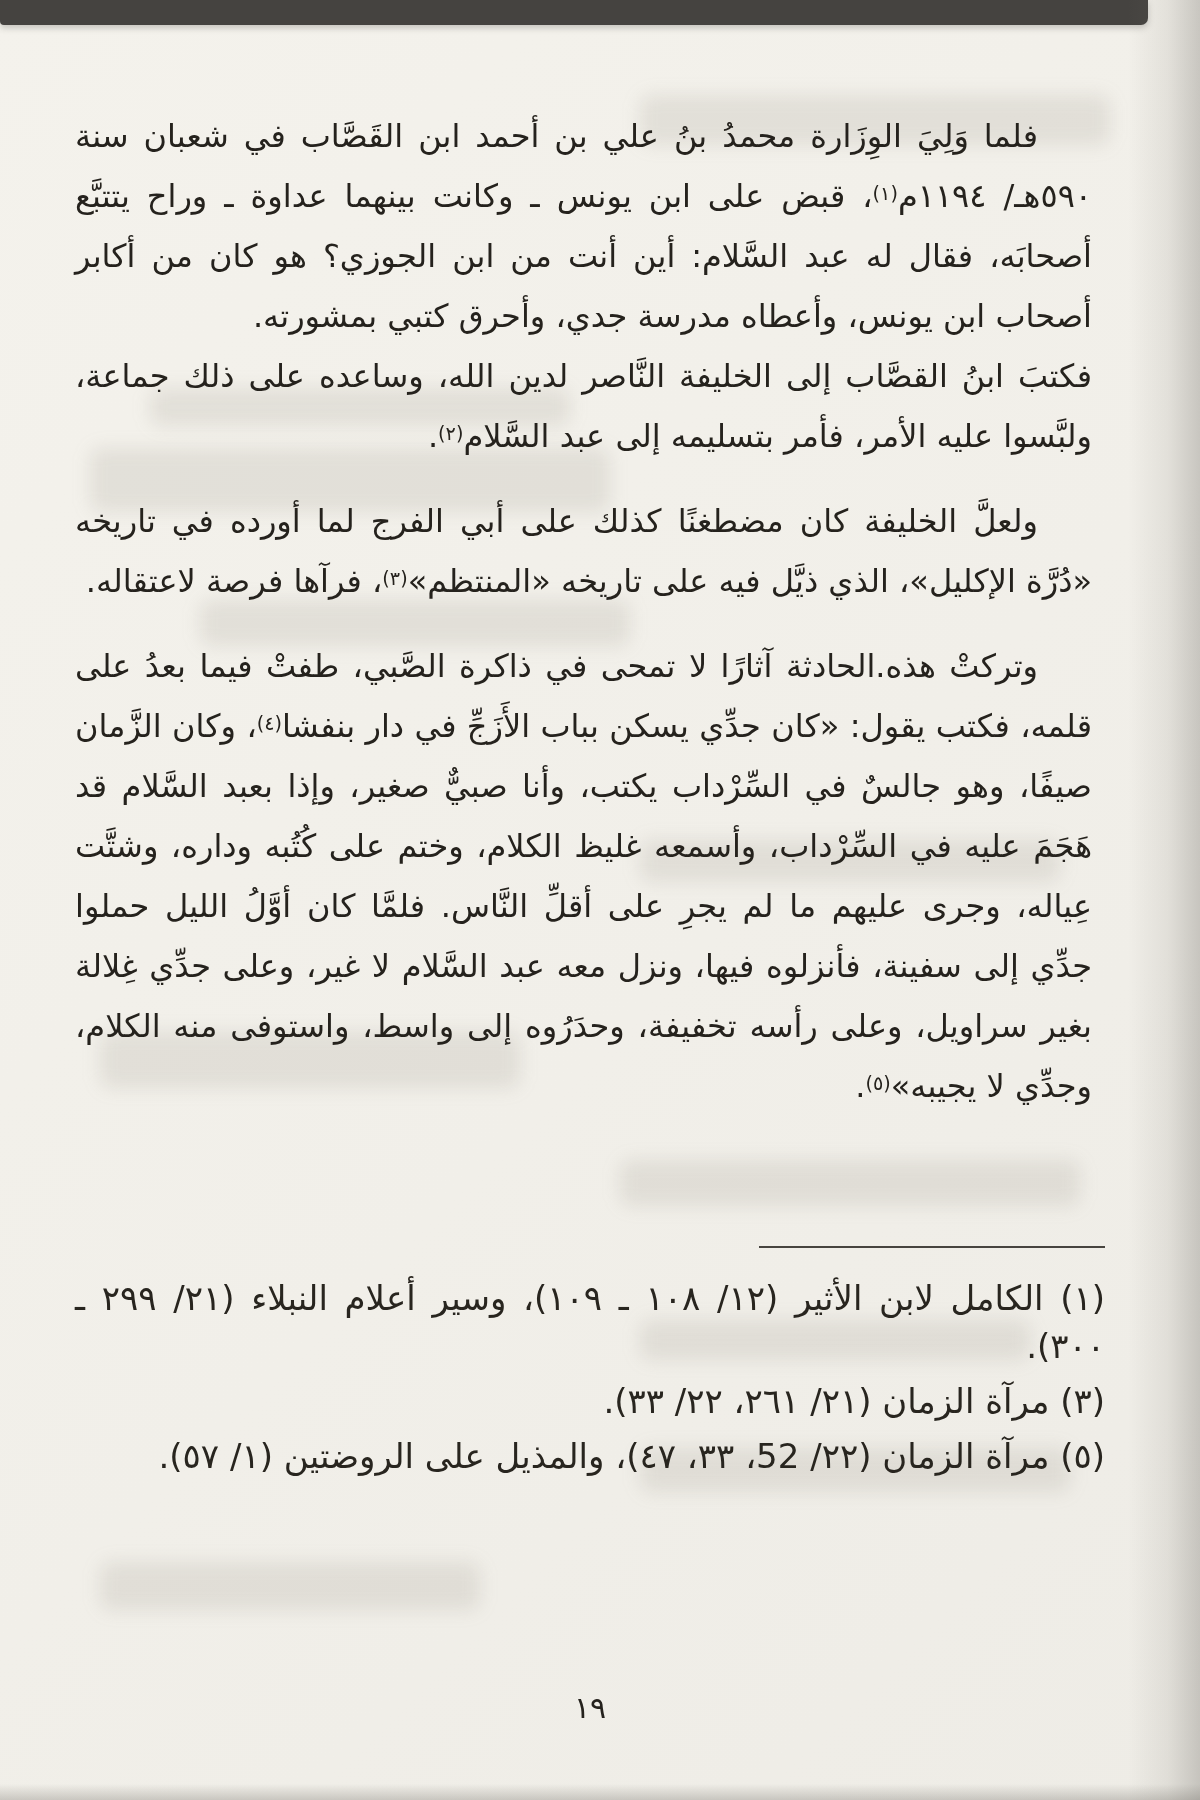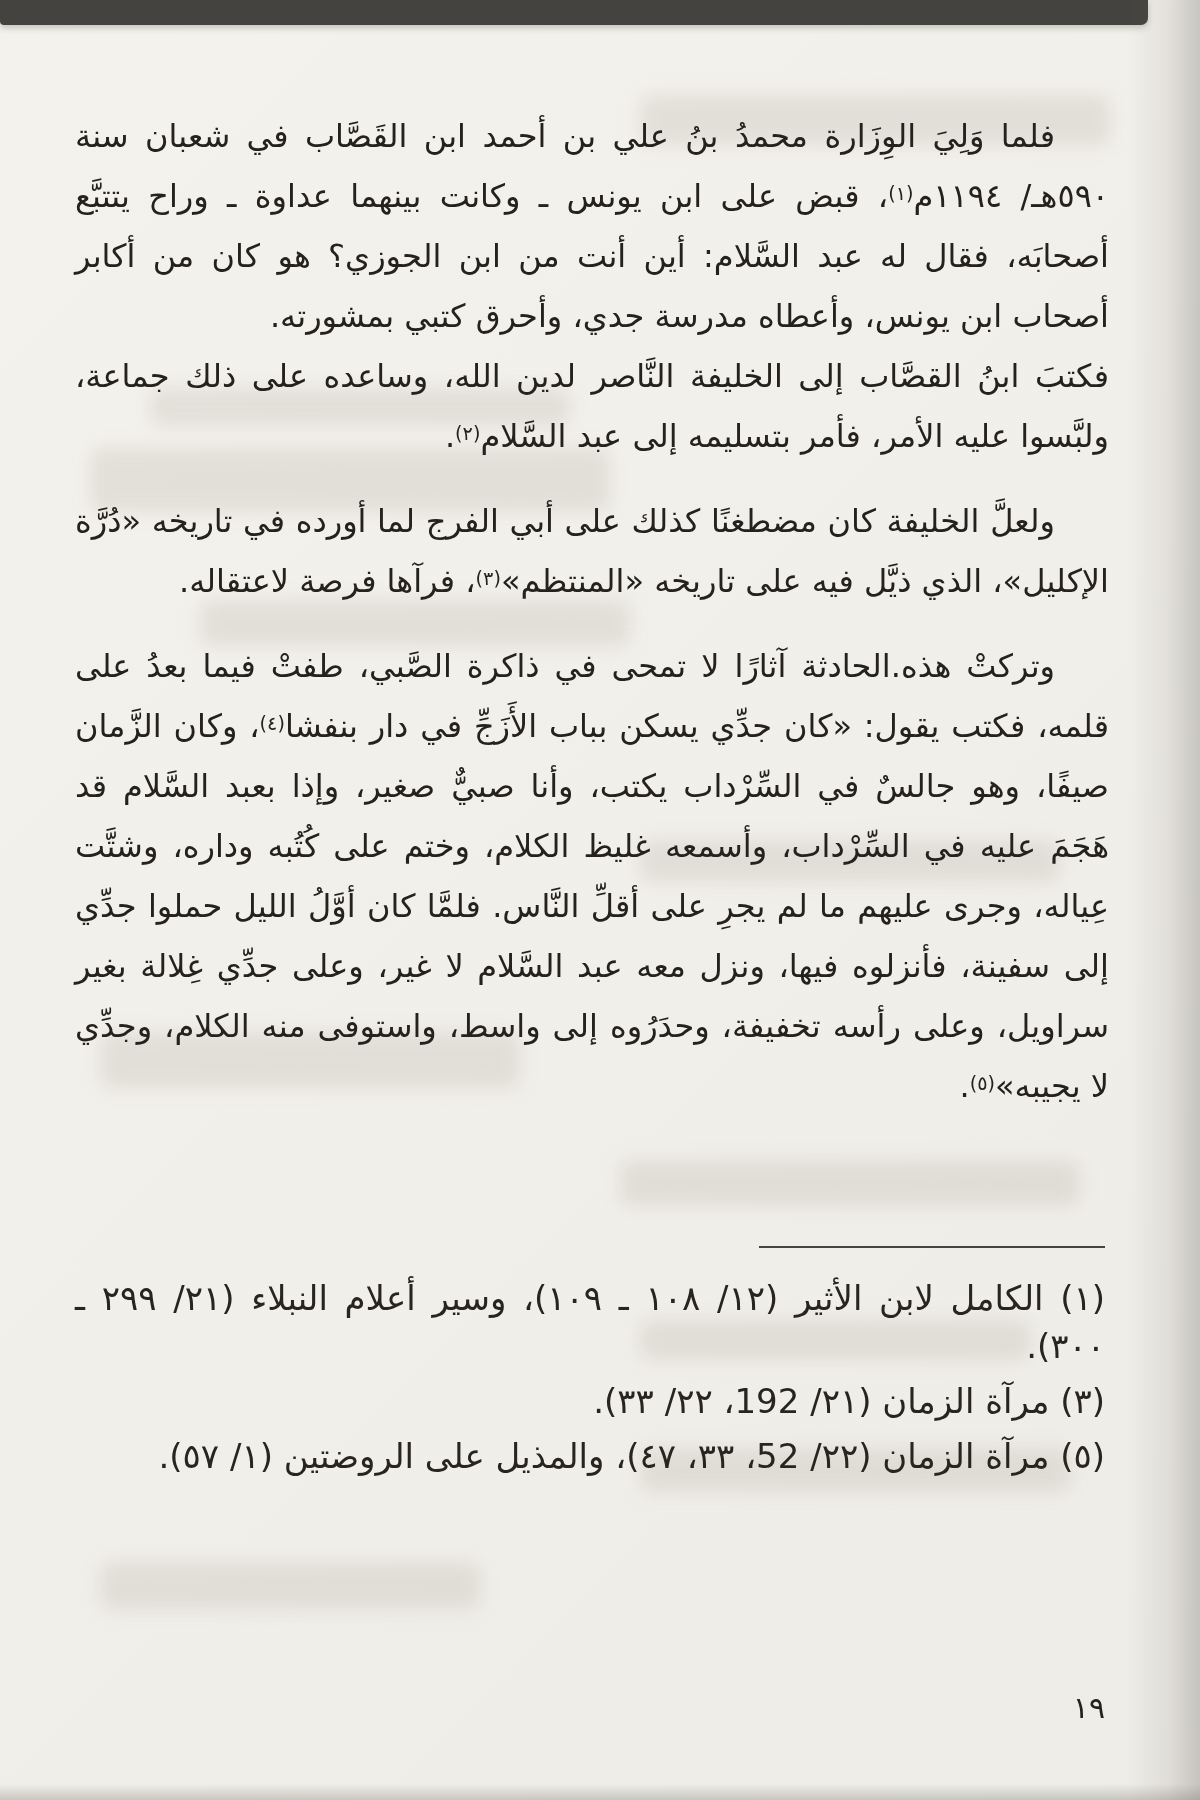--- a/index.html
+++ b/index.html
@@ -45,7 +45,7 @@
   
   .body-block {
     position: absolute;
-    top: 106px; right: 91px; left: 75px;
+    top: 106px; right: 108px; left: 75px;
   }
   .body-para {
     margin: 0;

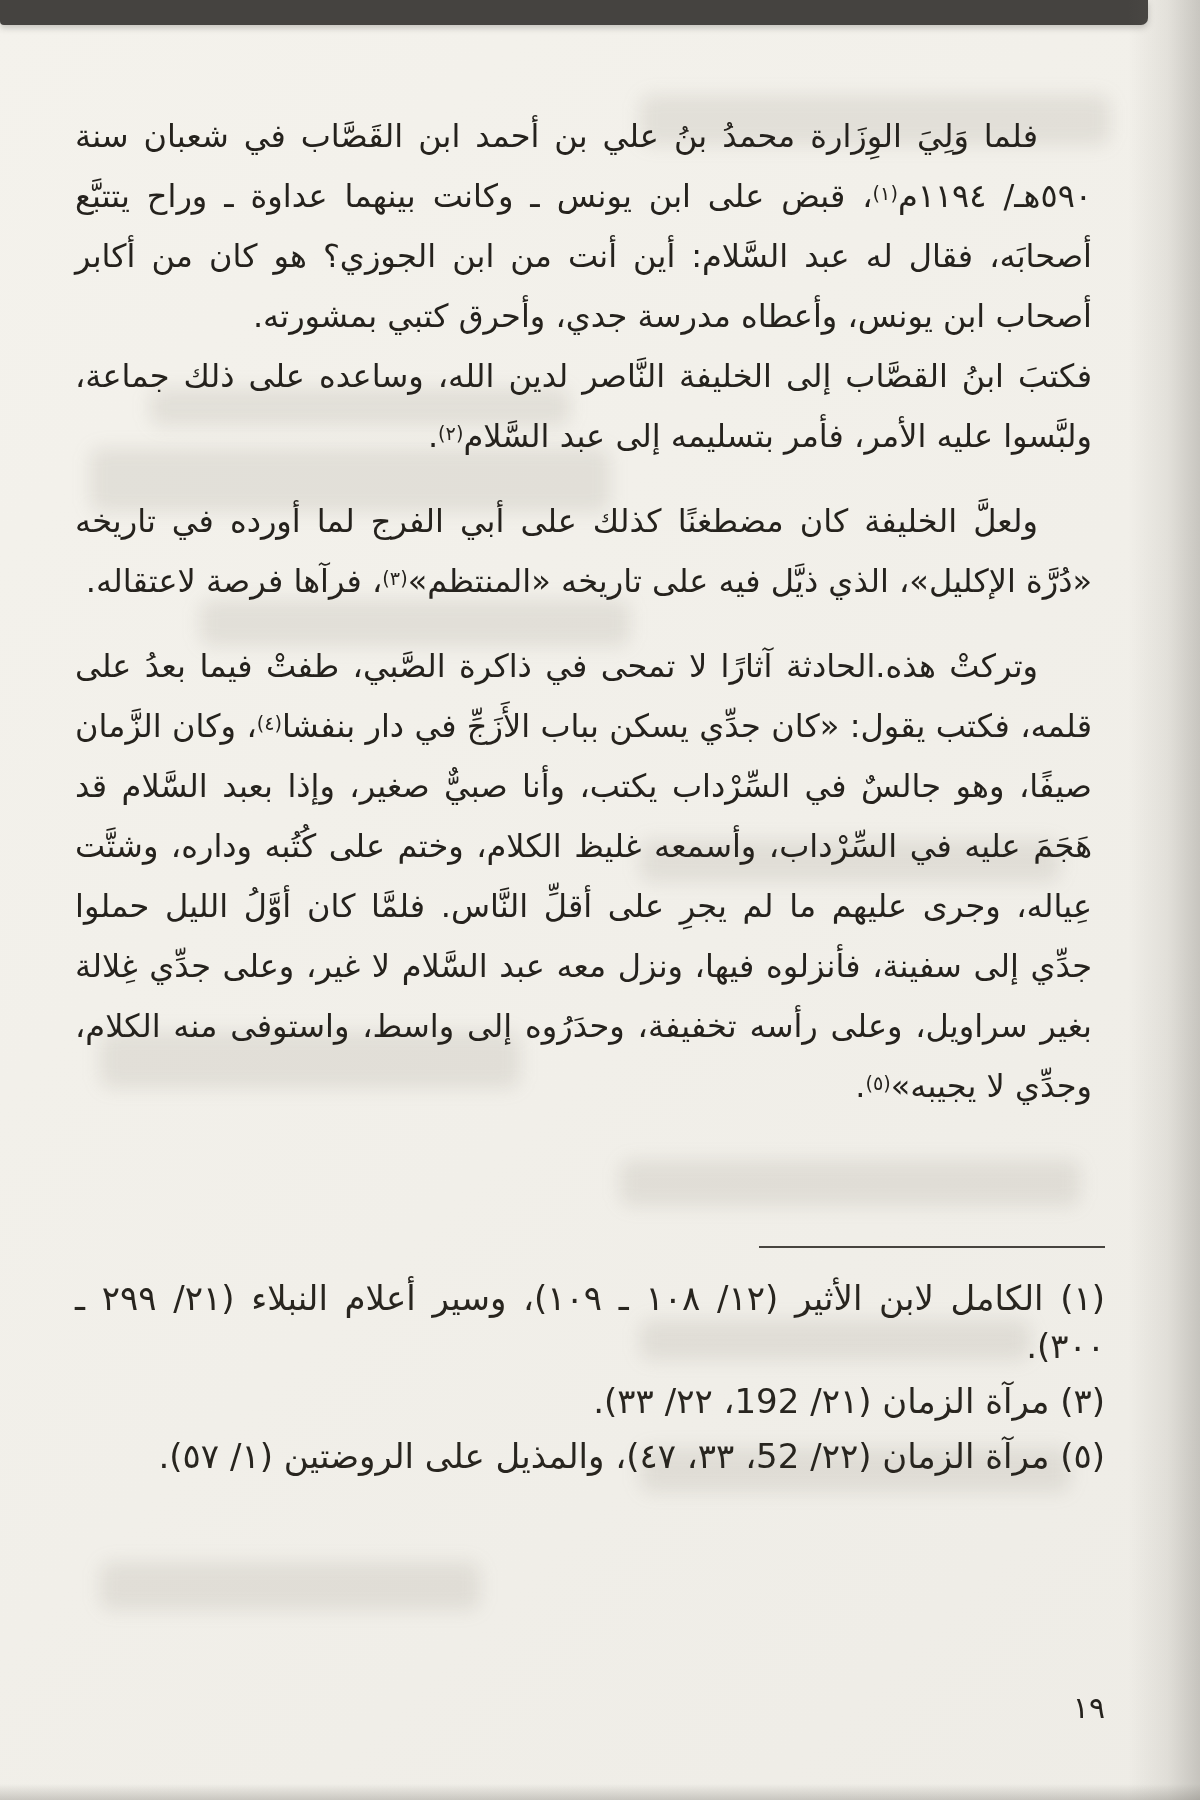--- a/index.html
+++ b/index.html
@@ -115,7 +115,7 @@
   <section class="footnote-block" dir="rtl">
     <div class="fn-rule"></div>
     <p class="footnote">(١) الكامل لابن الأثير (١٢/ ١٠٨ ـ ١٠٩)، وسير أعلام النبلاء (٢١/ ٢٩٩ ـ ٣٠٠).</p>
-    <p class="footnote">(٣) مرآة الزمان (٢١/ 192، ٢٢/ ٣٣).</p>
+    <p class="footnote">(٣) مرآة الزمان (٢١/ ٢٦١، ٢٢/ ٣٣).</p>
     <p class="footnote">(٥) مرآة الزمان (٢٢/ 52، ٣٣، ٤٧)، والمذيل على الروضتين (١/ ٥٧).</p>
   </section>
 

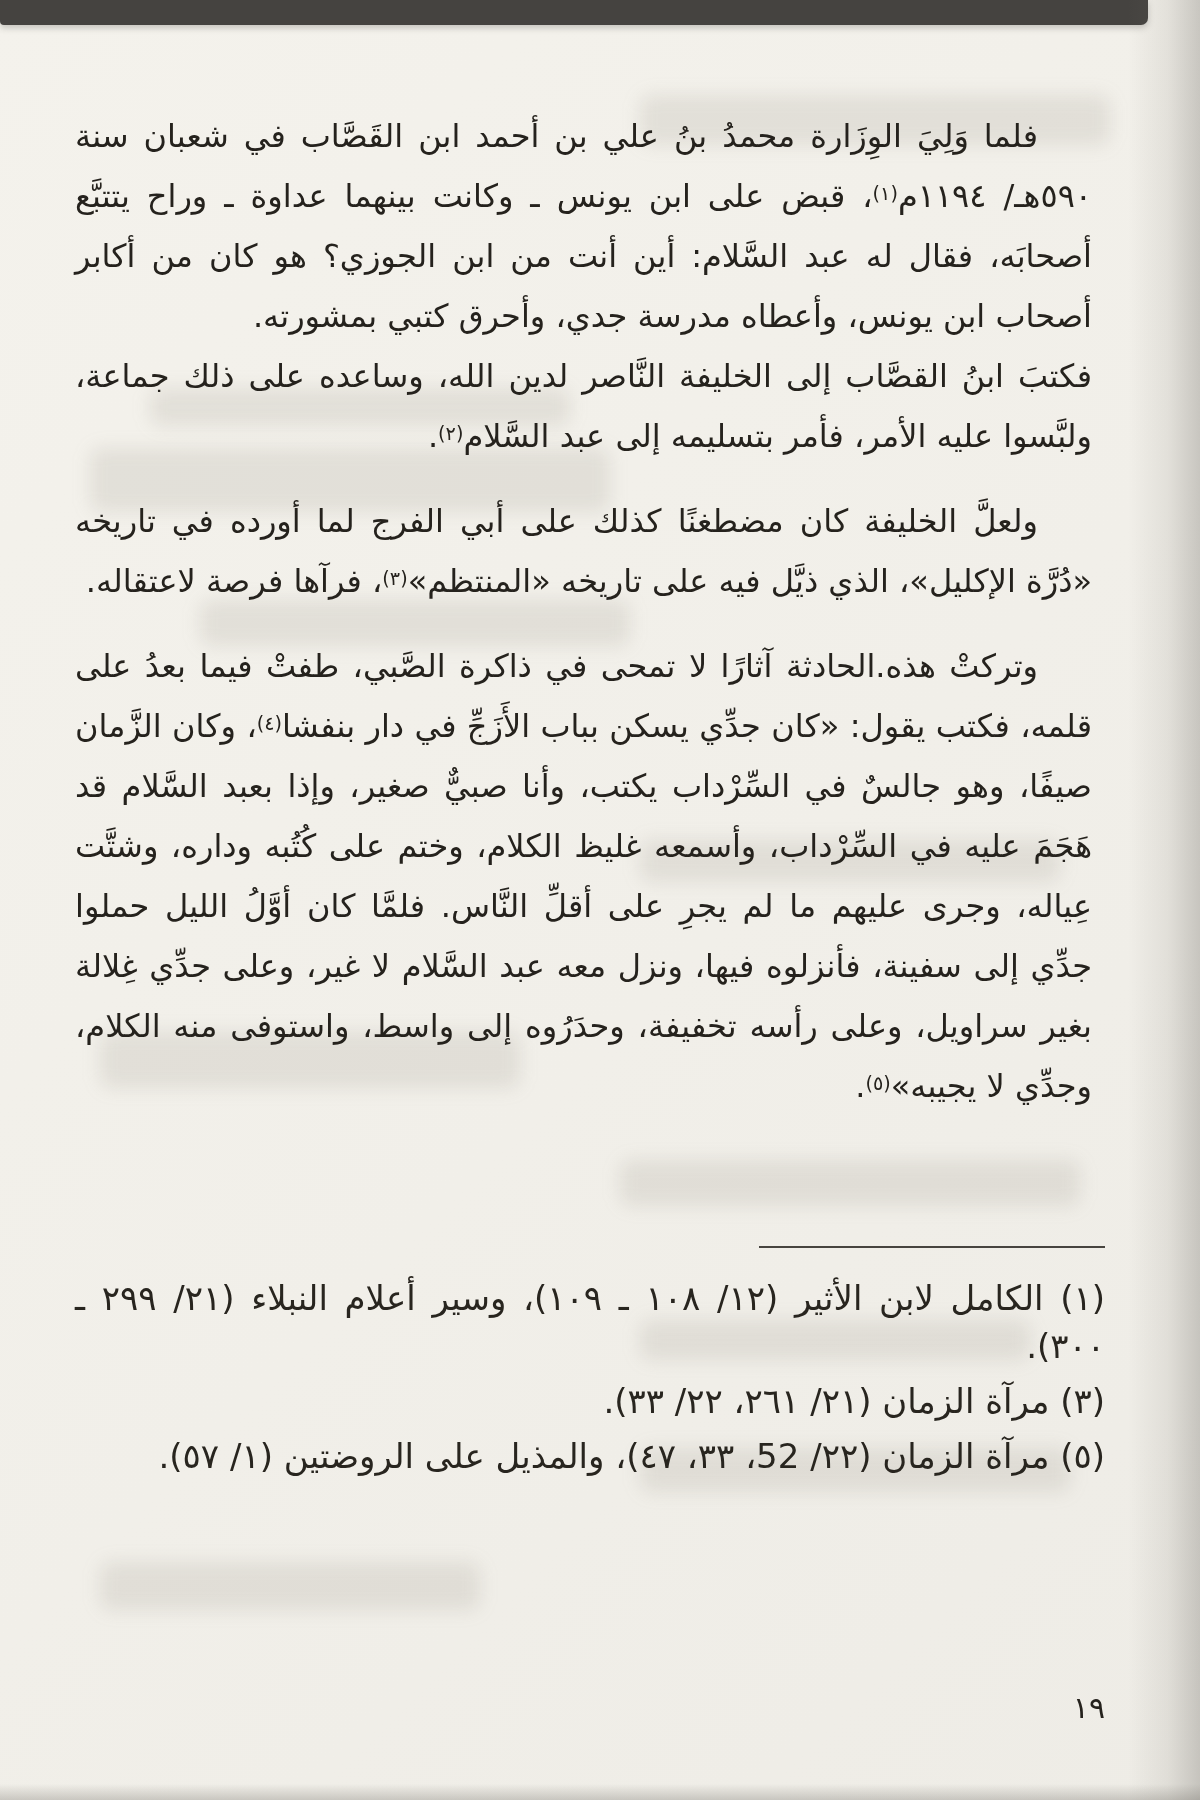--- a/index.html
+++ b/index.html
@@ -81,6 +81,7 @@
   .page-number {
     position: absolute;
     top: 1690px; right: 95px; left: 75px;
+    text-align: center;
     font-size: 30px;
     color: #25221d;
   }

